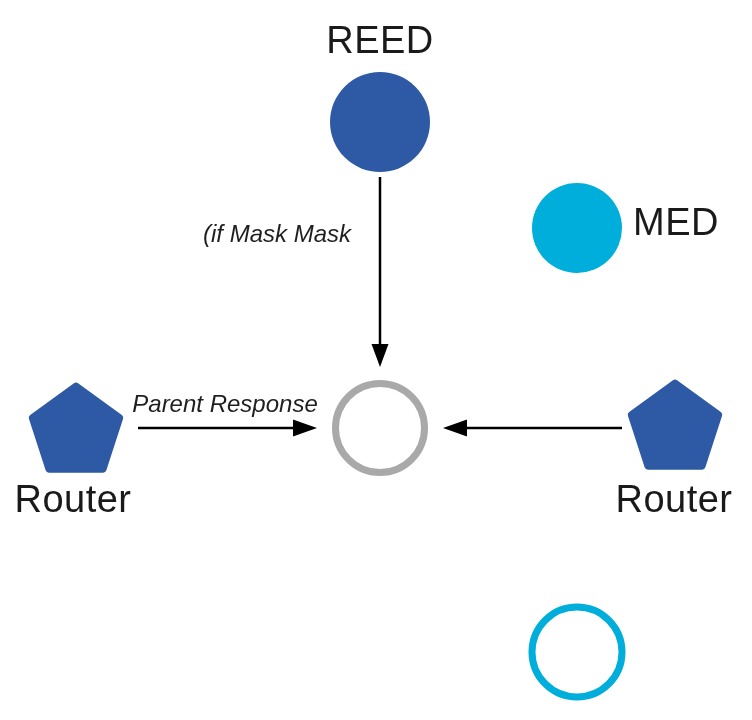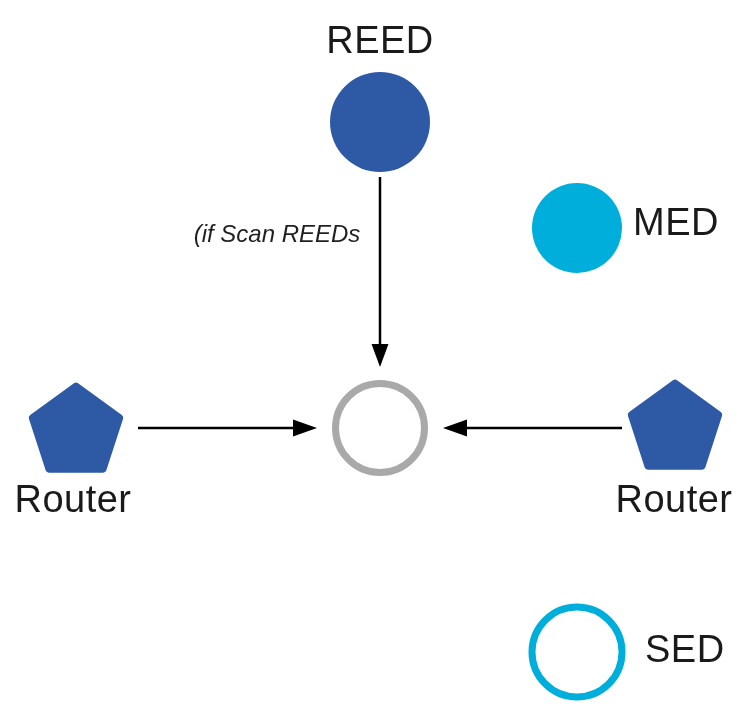--- a/index.html
+++ b/index.html
@@ -88,7 +88,7 @@
   <div class="lbl centered" style="left:674px; top:480px;">Router</div>
 
   <div class="annot" style="left:277px; top:220px;">
-    <div>(if Scan REEDs</div>
+    <div>(if Mask Mask</div>
   </div>
 
 

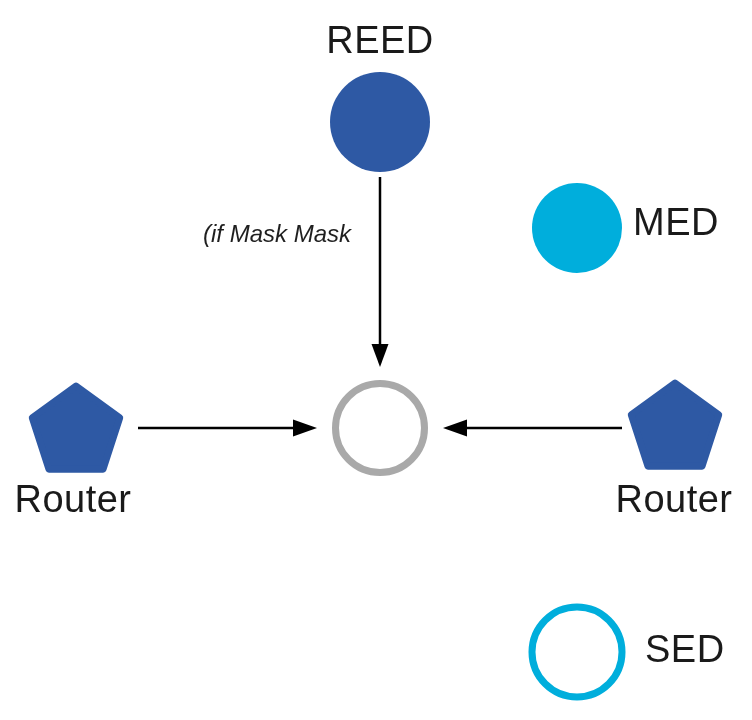--- a/index.html
+++ b/index.html
@@ -91,6 +91,7 @@
     <div>(if Mask Mask</div>
   </div>
 
+  <div class="annot" style="left:225px; top:390px;">Parent Response</div>
 
 </div>
 

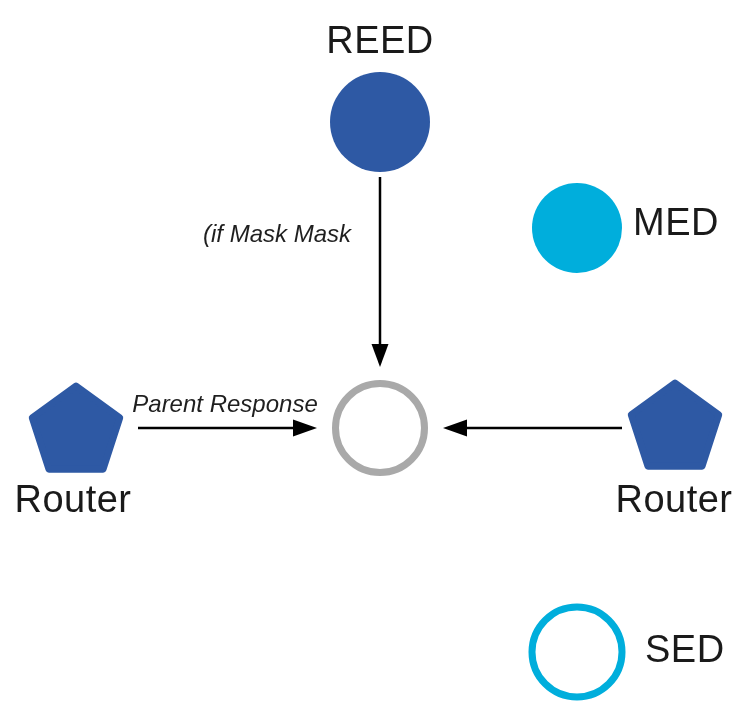--- a/index.html
+++ b/index.html
@@ -81,7 +81,6 @@
 
   <div class="lbl centered" style="left:380px; top:21px;">REED</div>
 
-  <div class="lbl" style="left:645px; top:630px;">SED</div>
 
   <div class="lbl centered" style="left:73px; top:480px;">Router</div>
 

